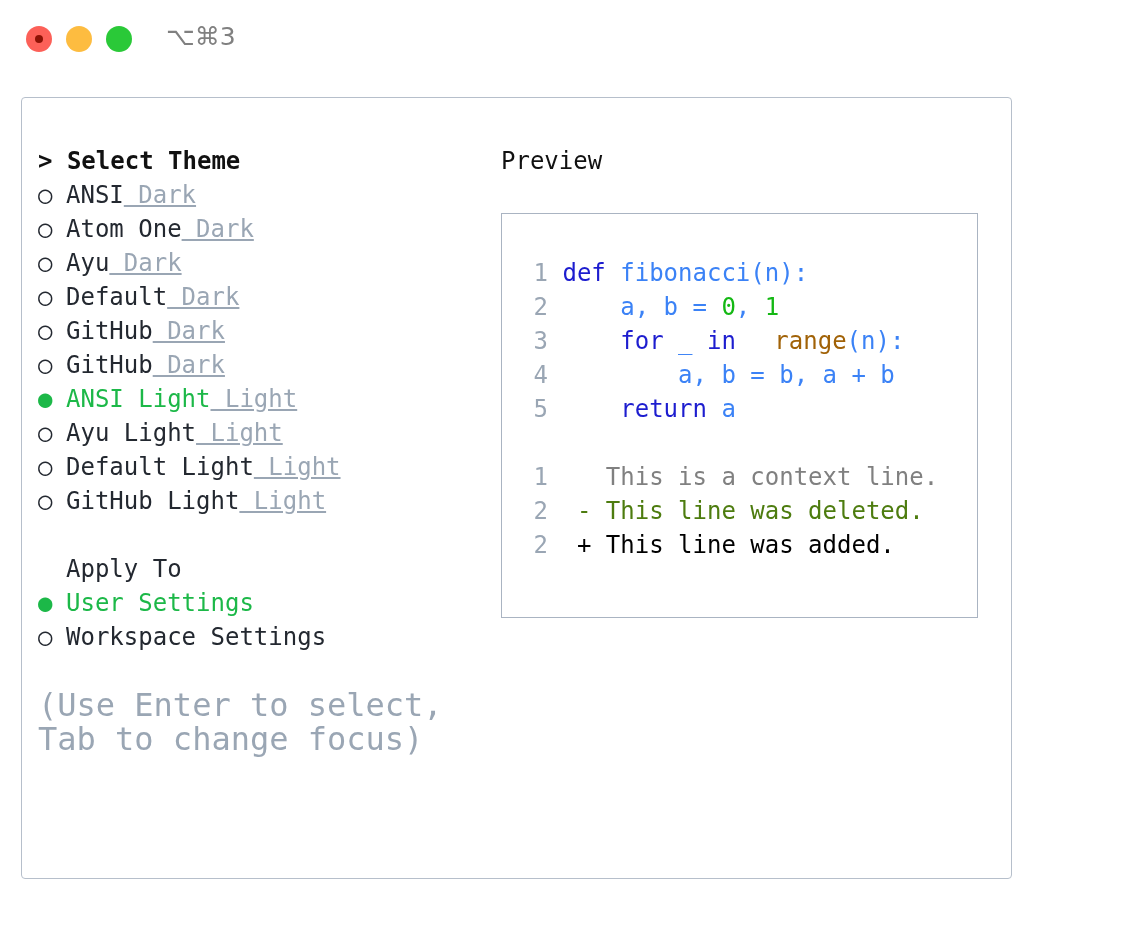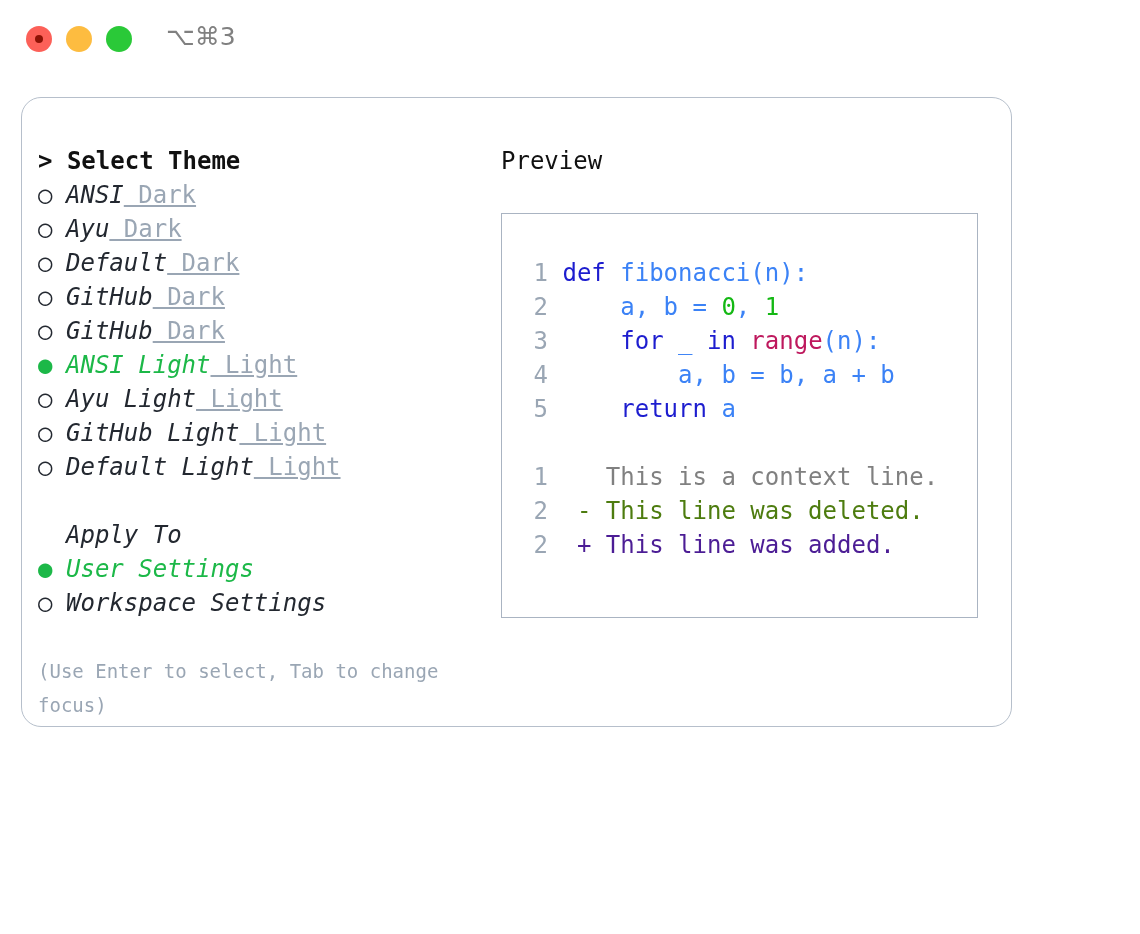--- a/index.html
+++ b/index.html
@@ -78,9 +78,9 @@
     left: 21px;
     top: 97px;
     width: 991px;
-    height: 630px;
+    height: 782px;
     border: 1.5px solid #b6bfcb;
-    border-radius: 20px;
+    border-radius: 4px;
     background: #ffffff;
     box-sizing: border-box;
   }

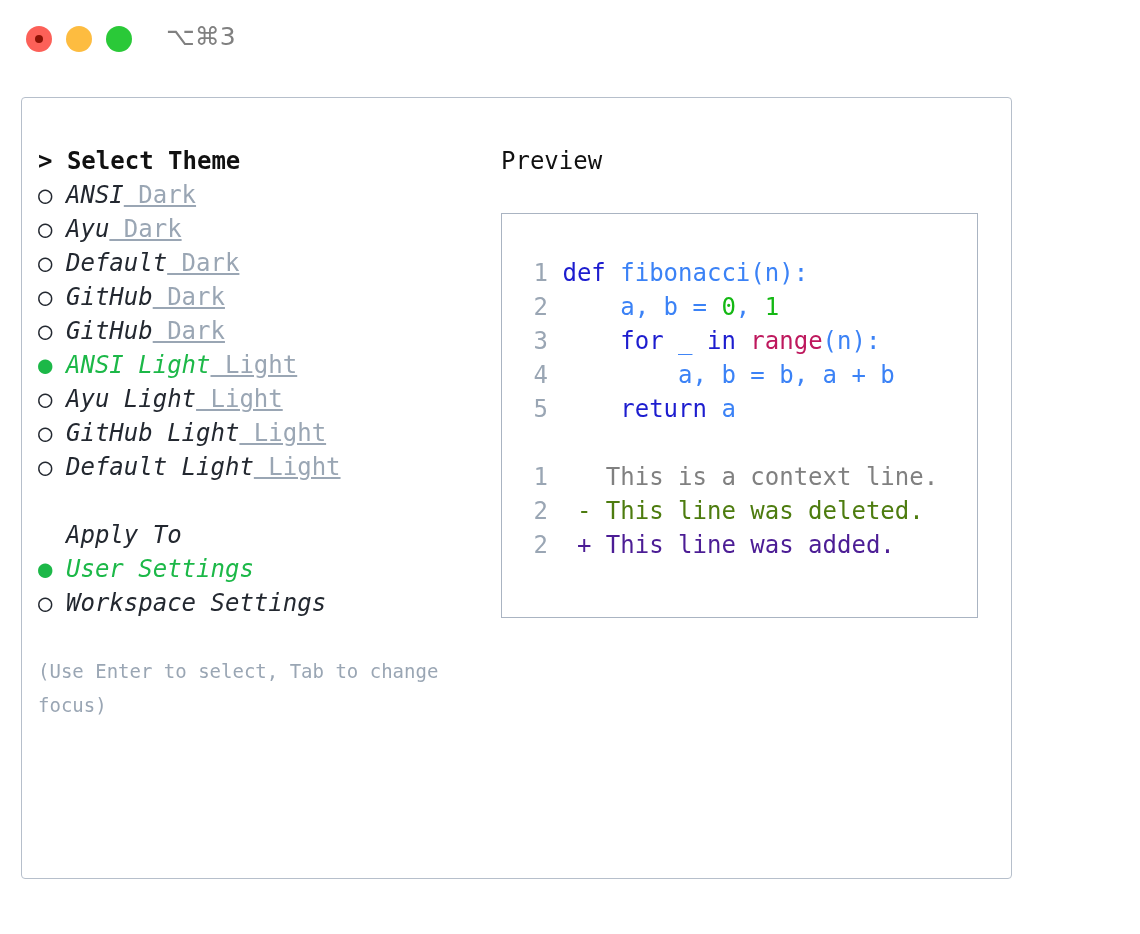--- a/index.html
+++ b/index.html
@@ -129,7 +129,7 @@
   }
   .row.selected .bullet { color: #1cb848; }
   .row.selected .name   { color: #1cb848; }
-  .row .name { color: #232830; font-style: italic; }
+  .row .name { color: #232830; }
   .row .suffix { color: #9aa6b4; text-decoration: underline; }
   .row.nobullet .bullet { color: transparent; }
 

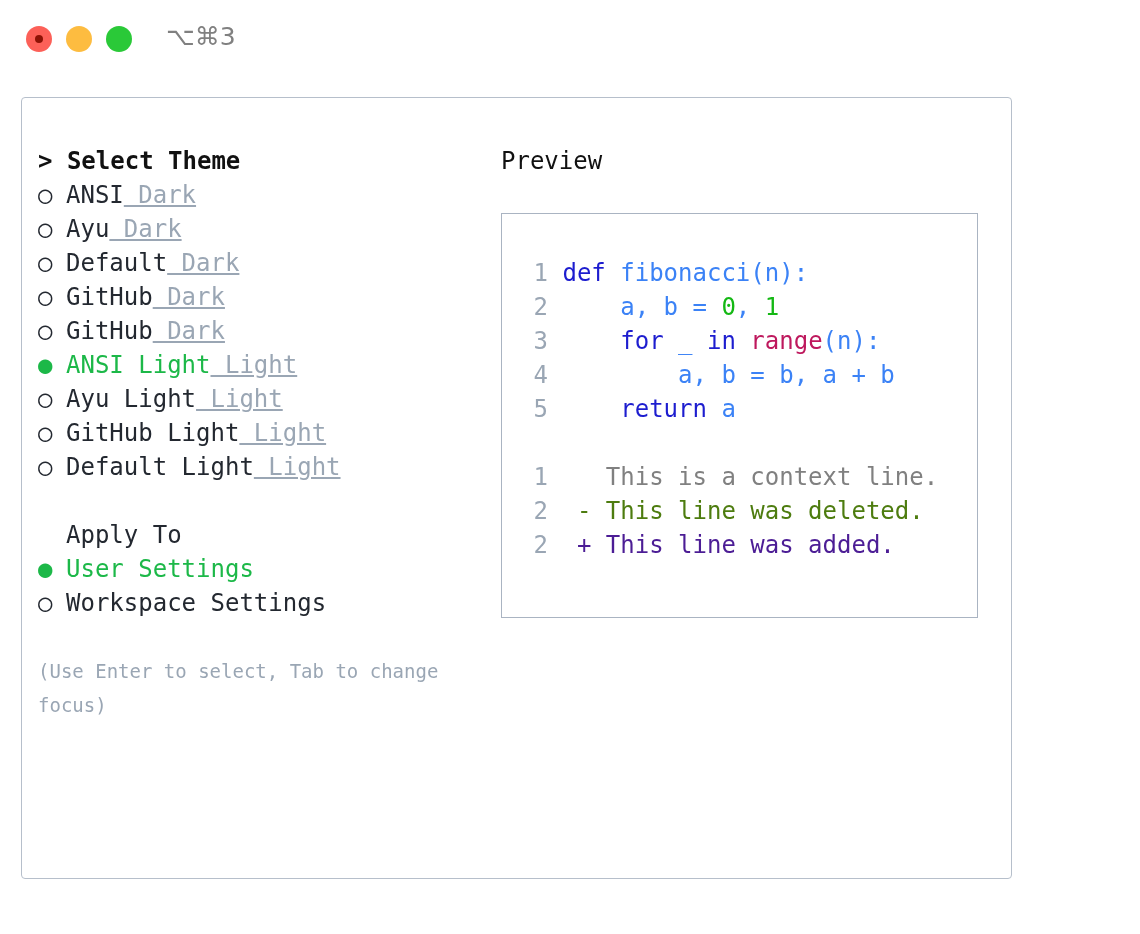--- a/index.html
+++ b/index.html
@@ -209,6 +209,7 @@
 
         <div class="list" id="theme-list">
             <div class="row"><span class="bullet">○</span><span class="name">ANSI</span><span class="suffix"> Dark</span></div>
+            <div class="row"><span class="bullet">○</span><span class="name">Atom One</span><span class="suffix"> Dark</span></div>
             <div class="row"><span class="bullet">○</span><span class="name">Ayu</span><span class="suffix"> Dark</span></div>
             <div class="row"><span class="bullet">○</span><span class="name">Default</span><span class="suffix"> Dark</span></div>
             <div class="row"><span class="bullet">○</span><span class="name">GitHub</span><span class="suffix"> Dark</span></div>

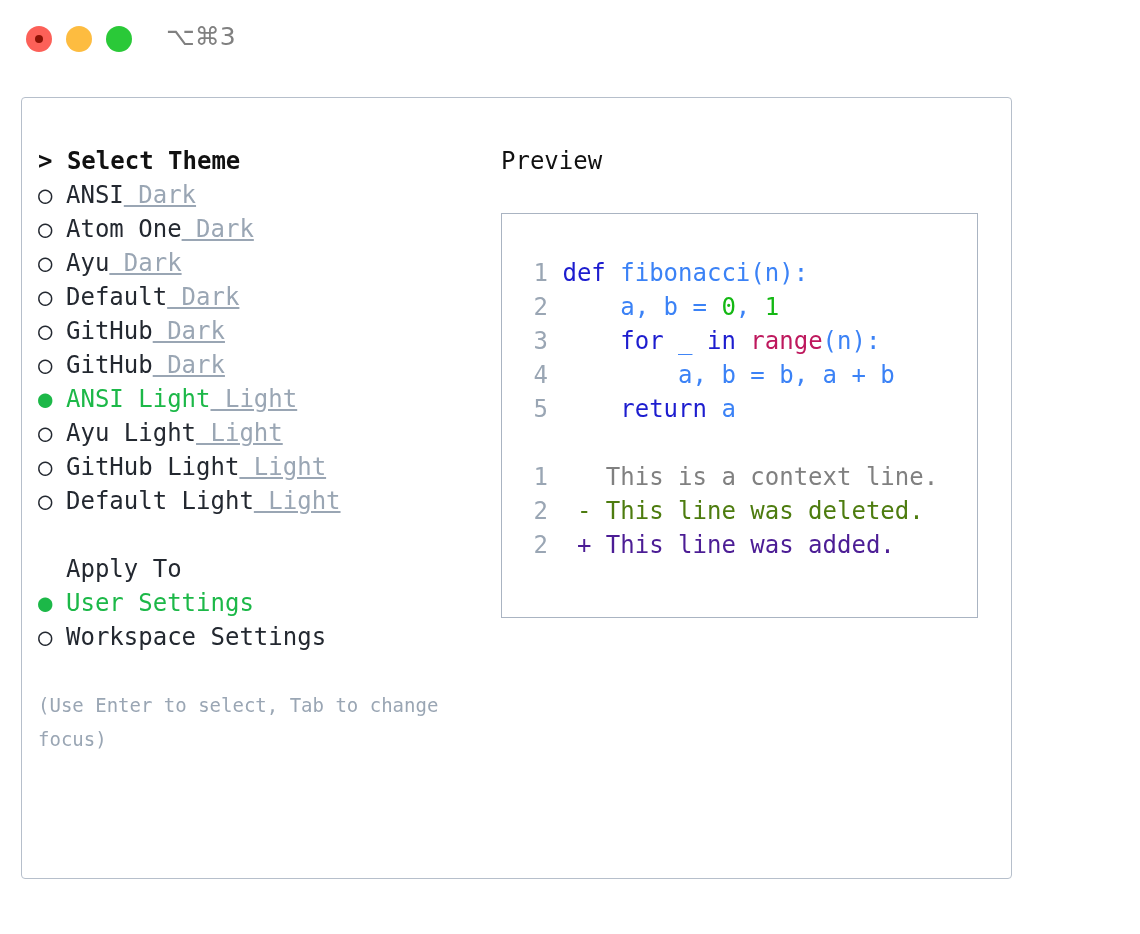--- a/index.html
+++ b/index.html
@@ -178,7 +178,7 @@
   .code .gap { display: block; height: 34px; }
 
   .tok-kw   { color: #1d1dcf; }
-  .tok-fn   { color: #be185d; }
+  .tok-fn   { color: #a16207; margin-left: 24px; }
   .tok-num  { color: #14b814; }
   .tok-txt  { color: #3b82f6; }
 

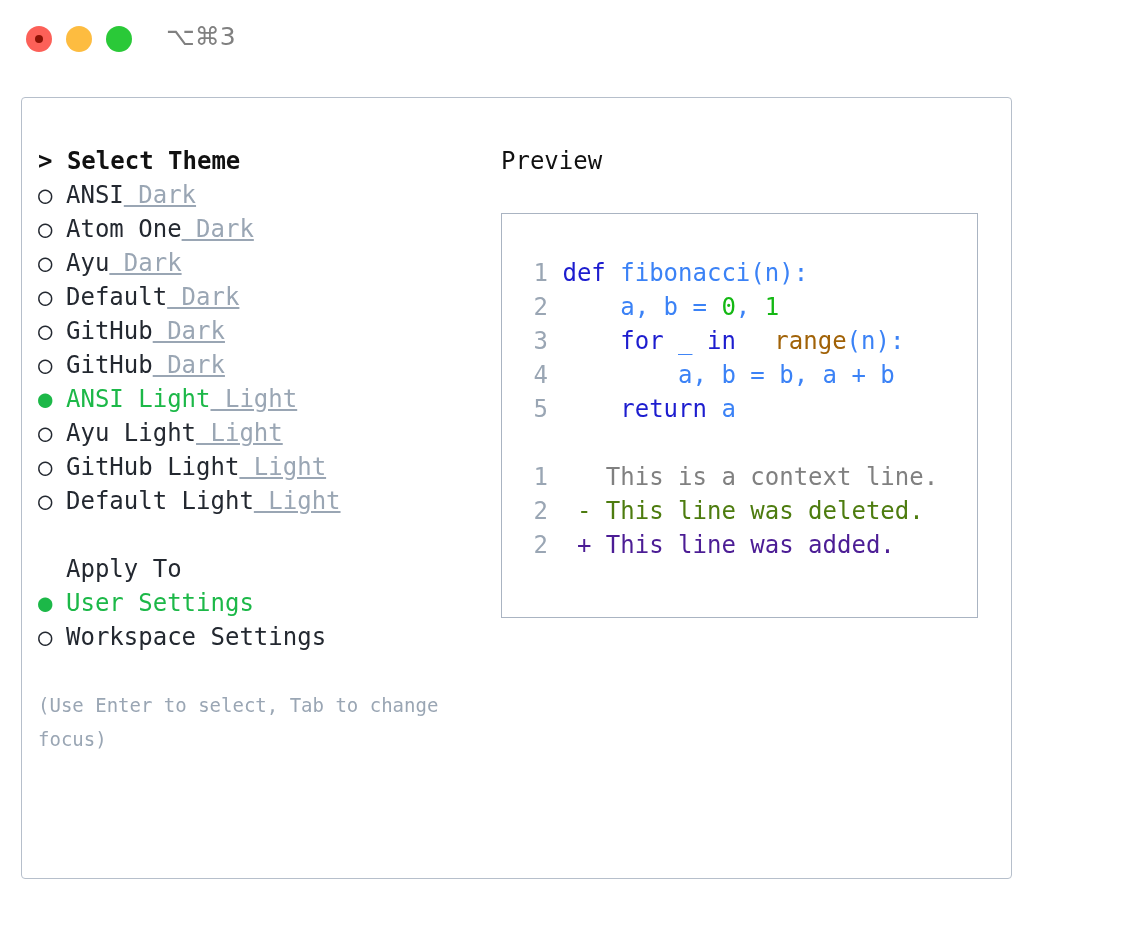--- a/index.html
+++ b/index.html
@@ -216,8 +216,8 @@
             <div class="row"><span class="bullet">○</span><span class="name">GitHub</span><span class="suffix"> Dark</span></div>
             <div class="row selected"><span class="bullet">●</span><span class="name">ANSI Light</span><span class="suffix"> Light</span></div>
             <div class="row"><span class="bullet">○</span><span class="name">Ayu Light</span><span class="suffix"> Light</span></div>
+            <div class="row"><span class="bullet">○</span><span class="name">Default Light</span><span class="suffix"> Light</span></div>
             <div class="row"><span class="bullet">○</span><span class="name">GitHub Light</span><span class="suffix"> Light</span></div>
-            <div class="row"><span class="bullet">○</span><span class="name">Default Light</span><span class="suffix"> Light</span></div>
           </div>
 
         <div class="spacer-sm"></div>

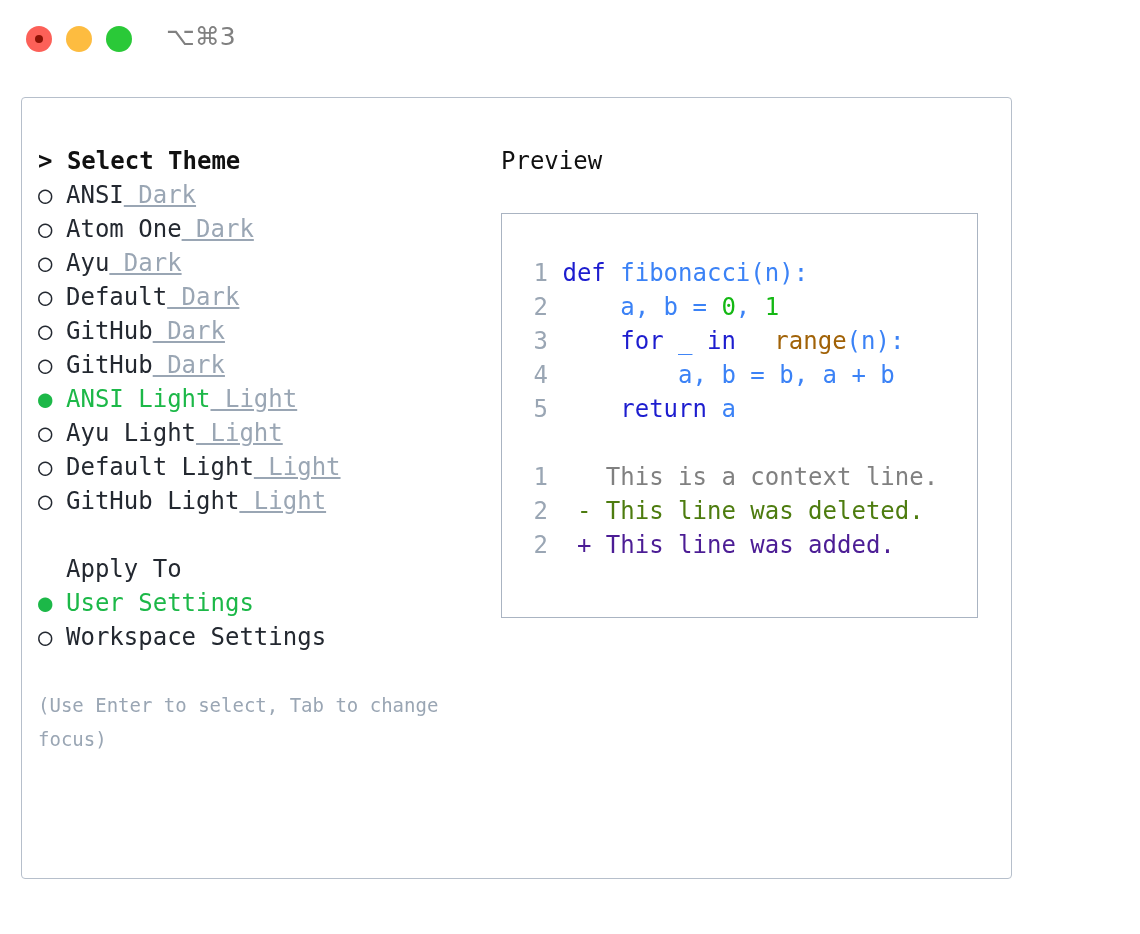--- a/index.html
+++ b/index.html
@@ -184,7 +184,7 @@
 
   .diff-ctx { color: #808080; }
   .diff-del { color: #4d7c0f; }
-  .diff-add { color: #4c1d95; }
+  .diff-add { color: #000000; }
 </style>
 </head>
 <body>

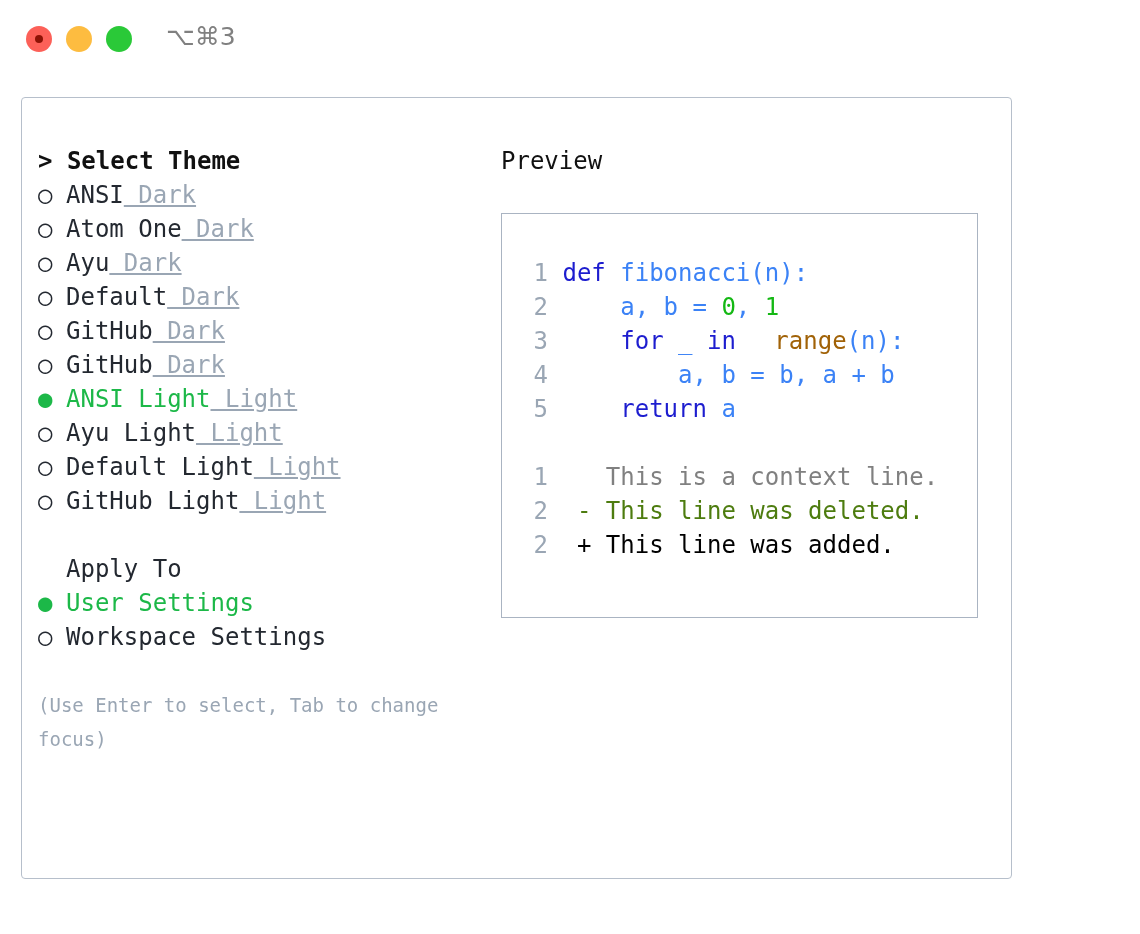--- a/index.html
+++ b/index.html
@@ -136,7 +136,7 @@
   .spacer-sm { height: 34px; }
 
   .hint {
-    font-size: 19px;
+    font-size: 32px;
     line-height: 34px;
     color: #9aa6b4;
     width: 420px;

